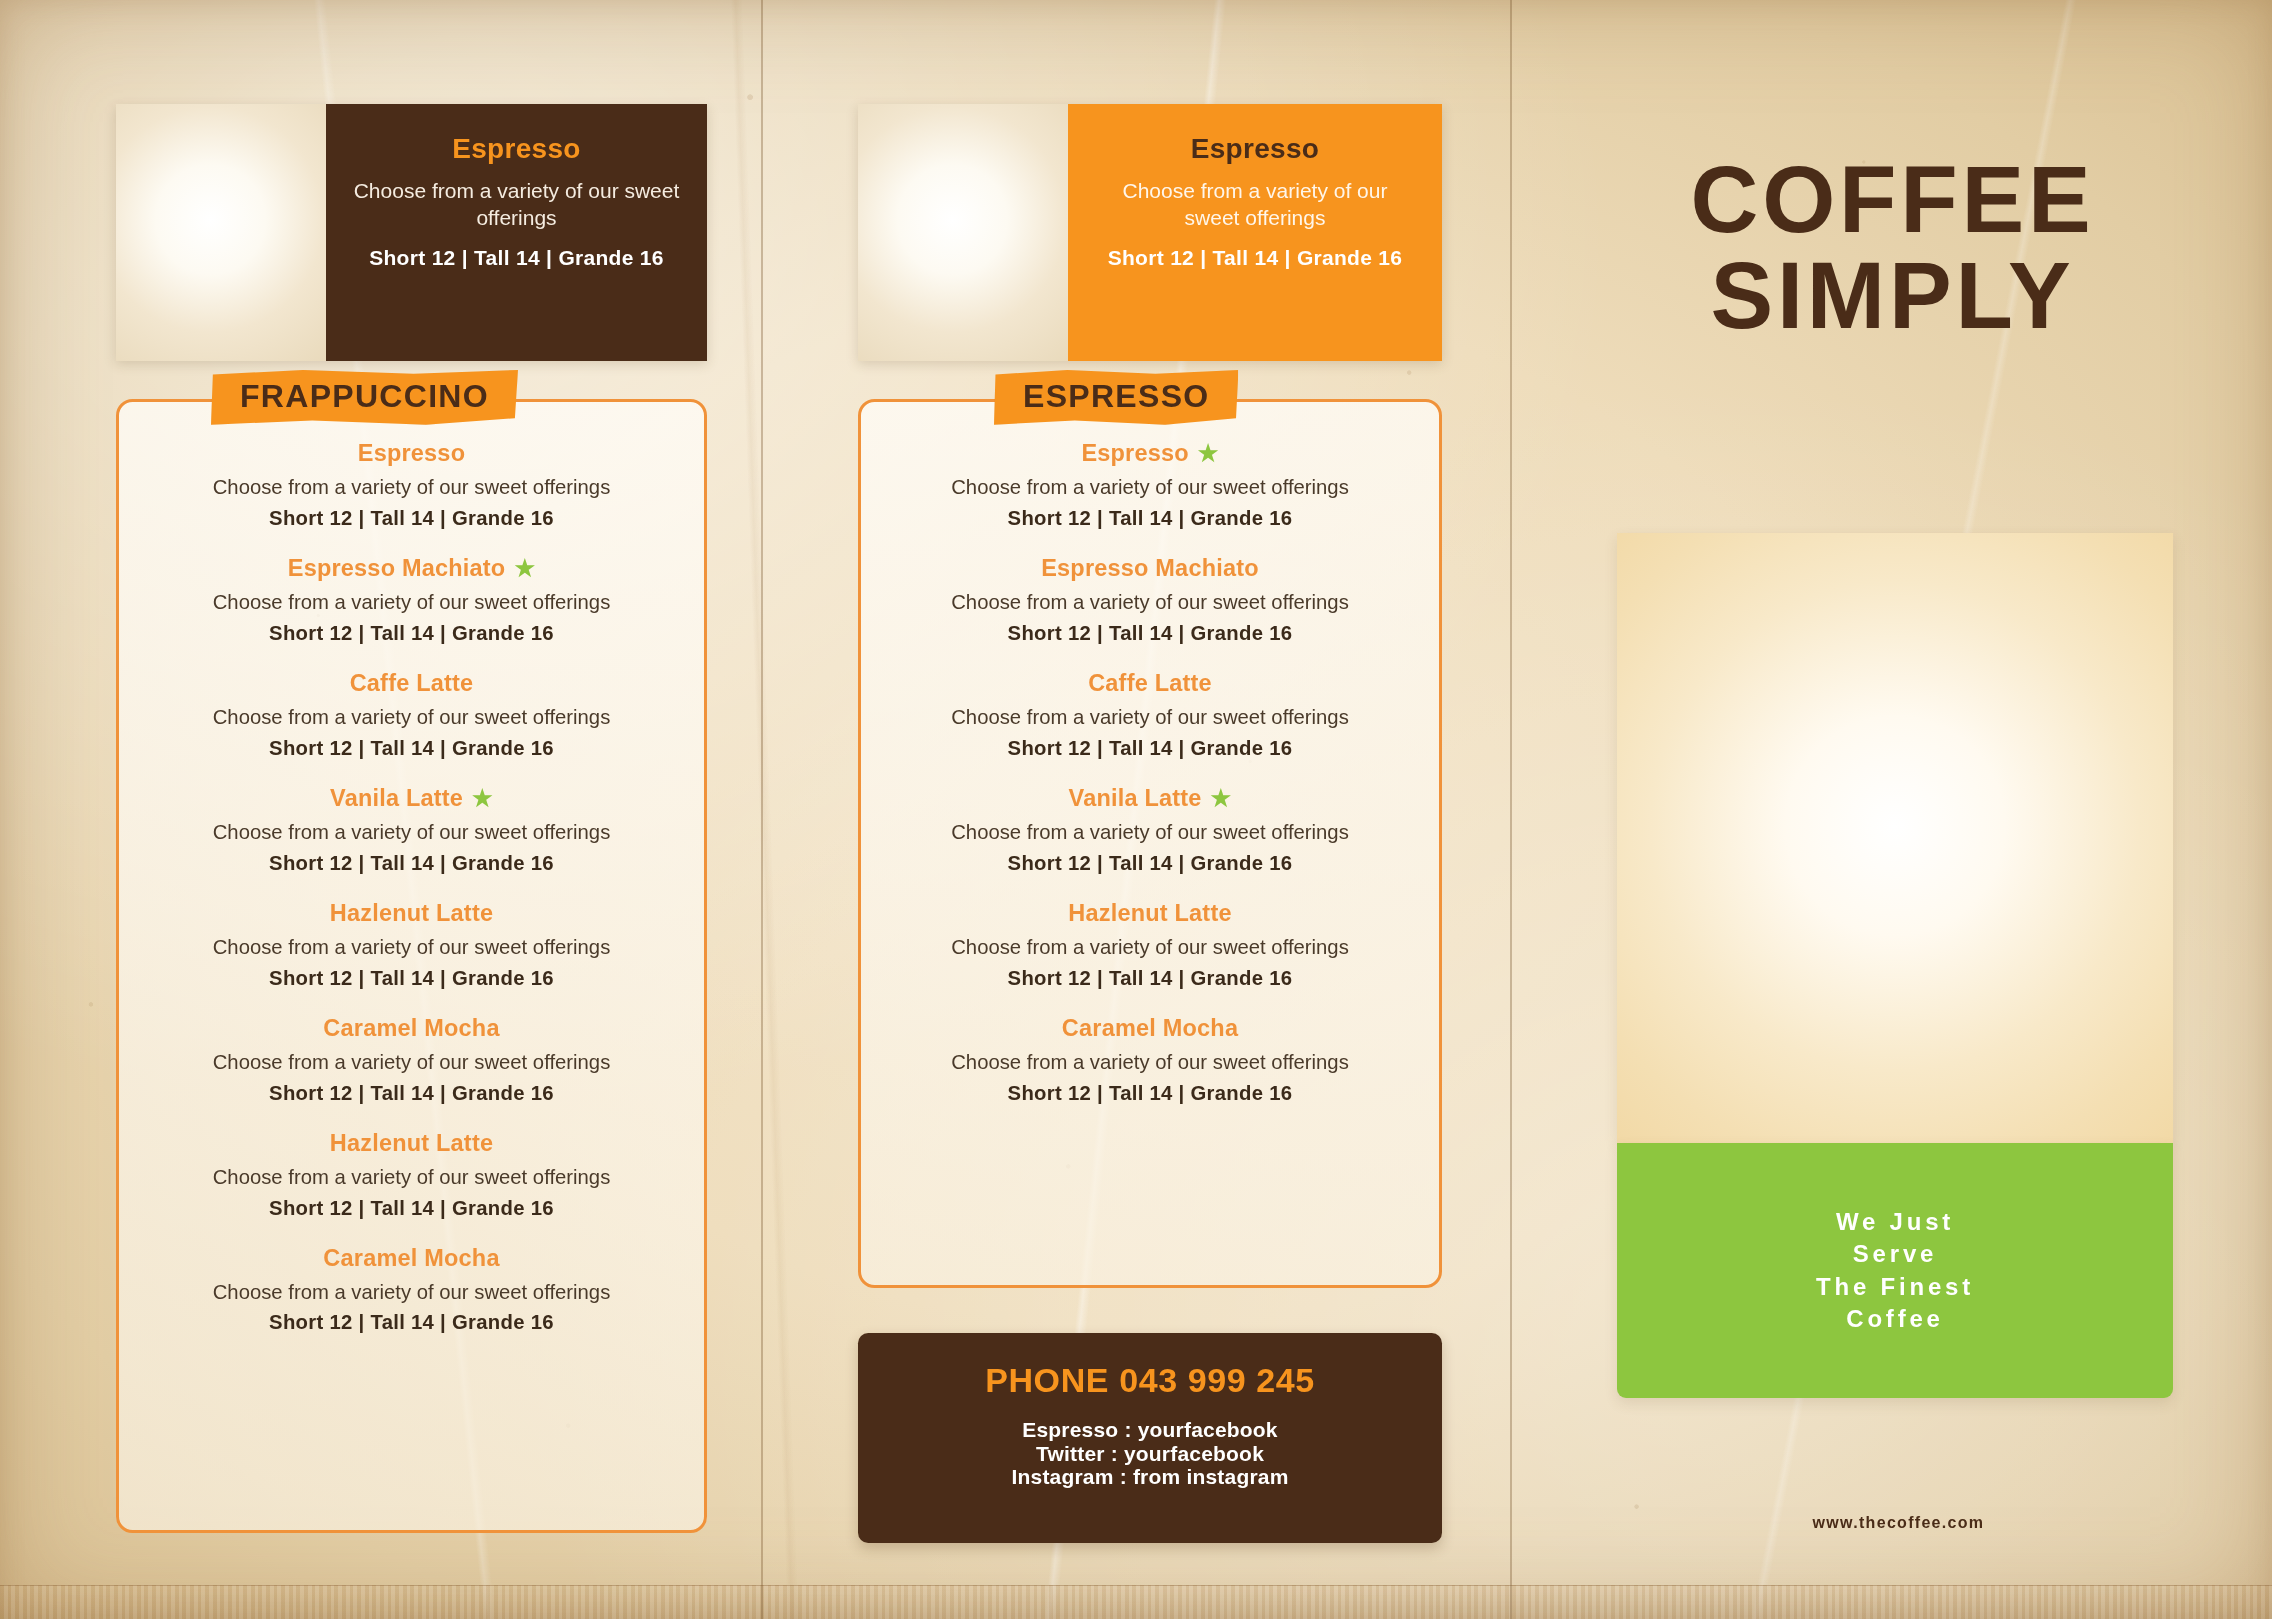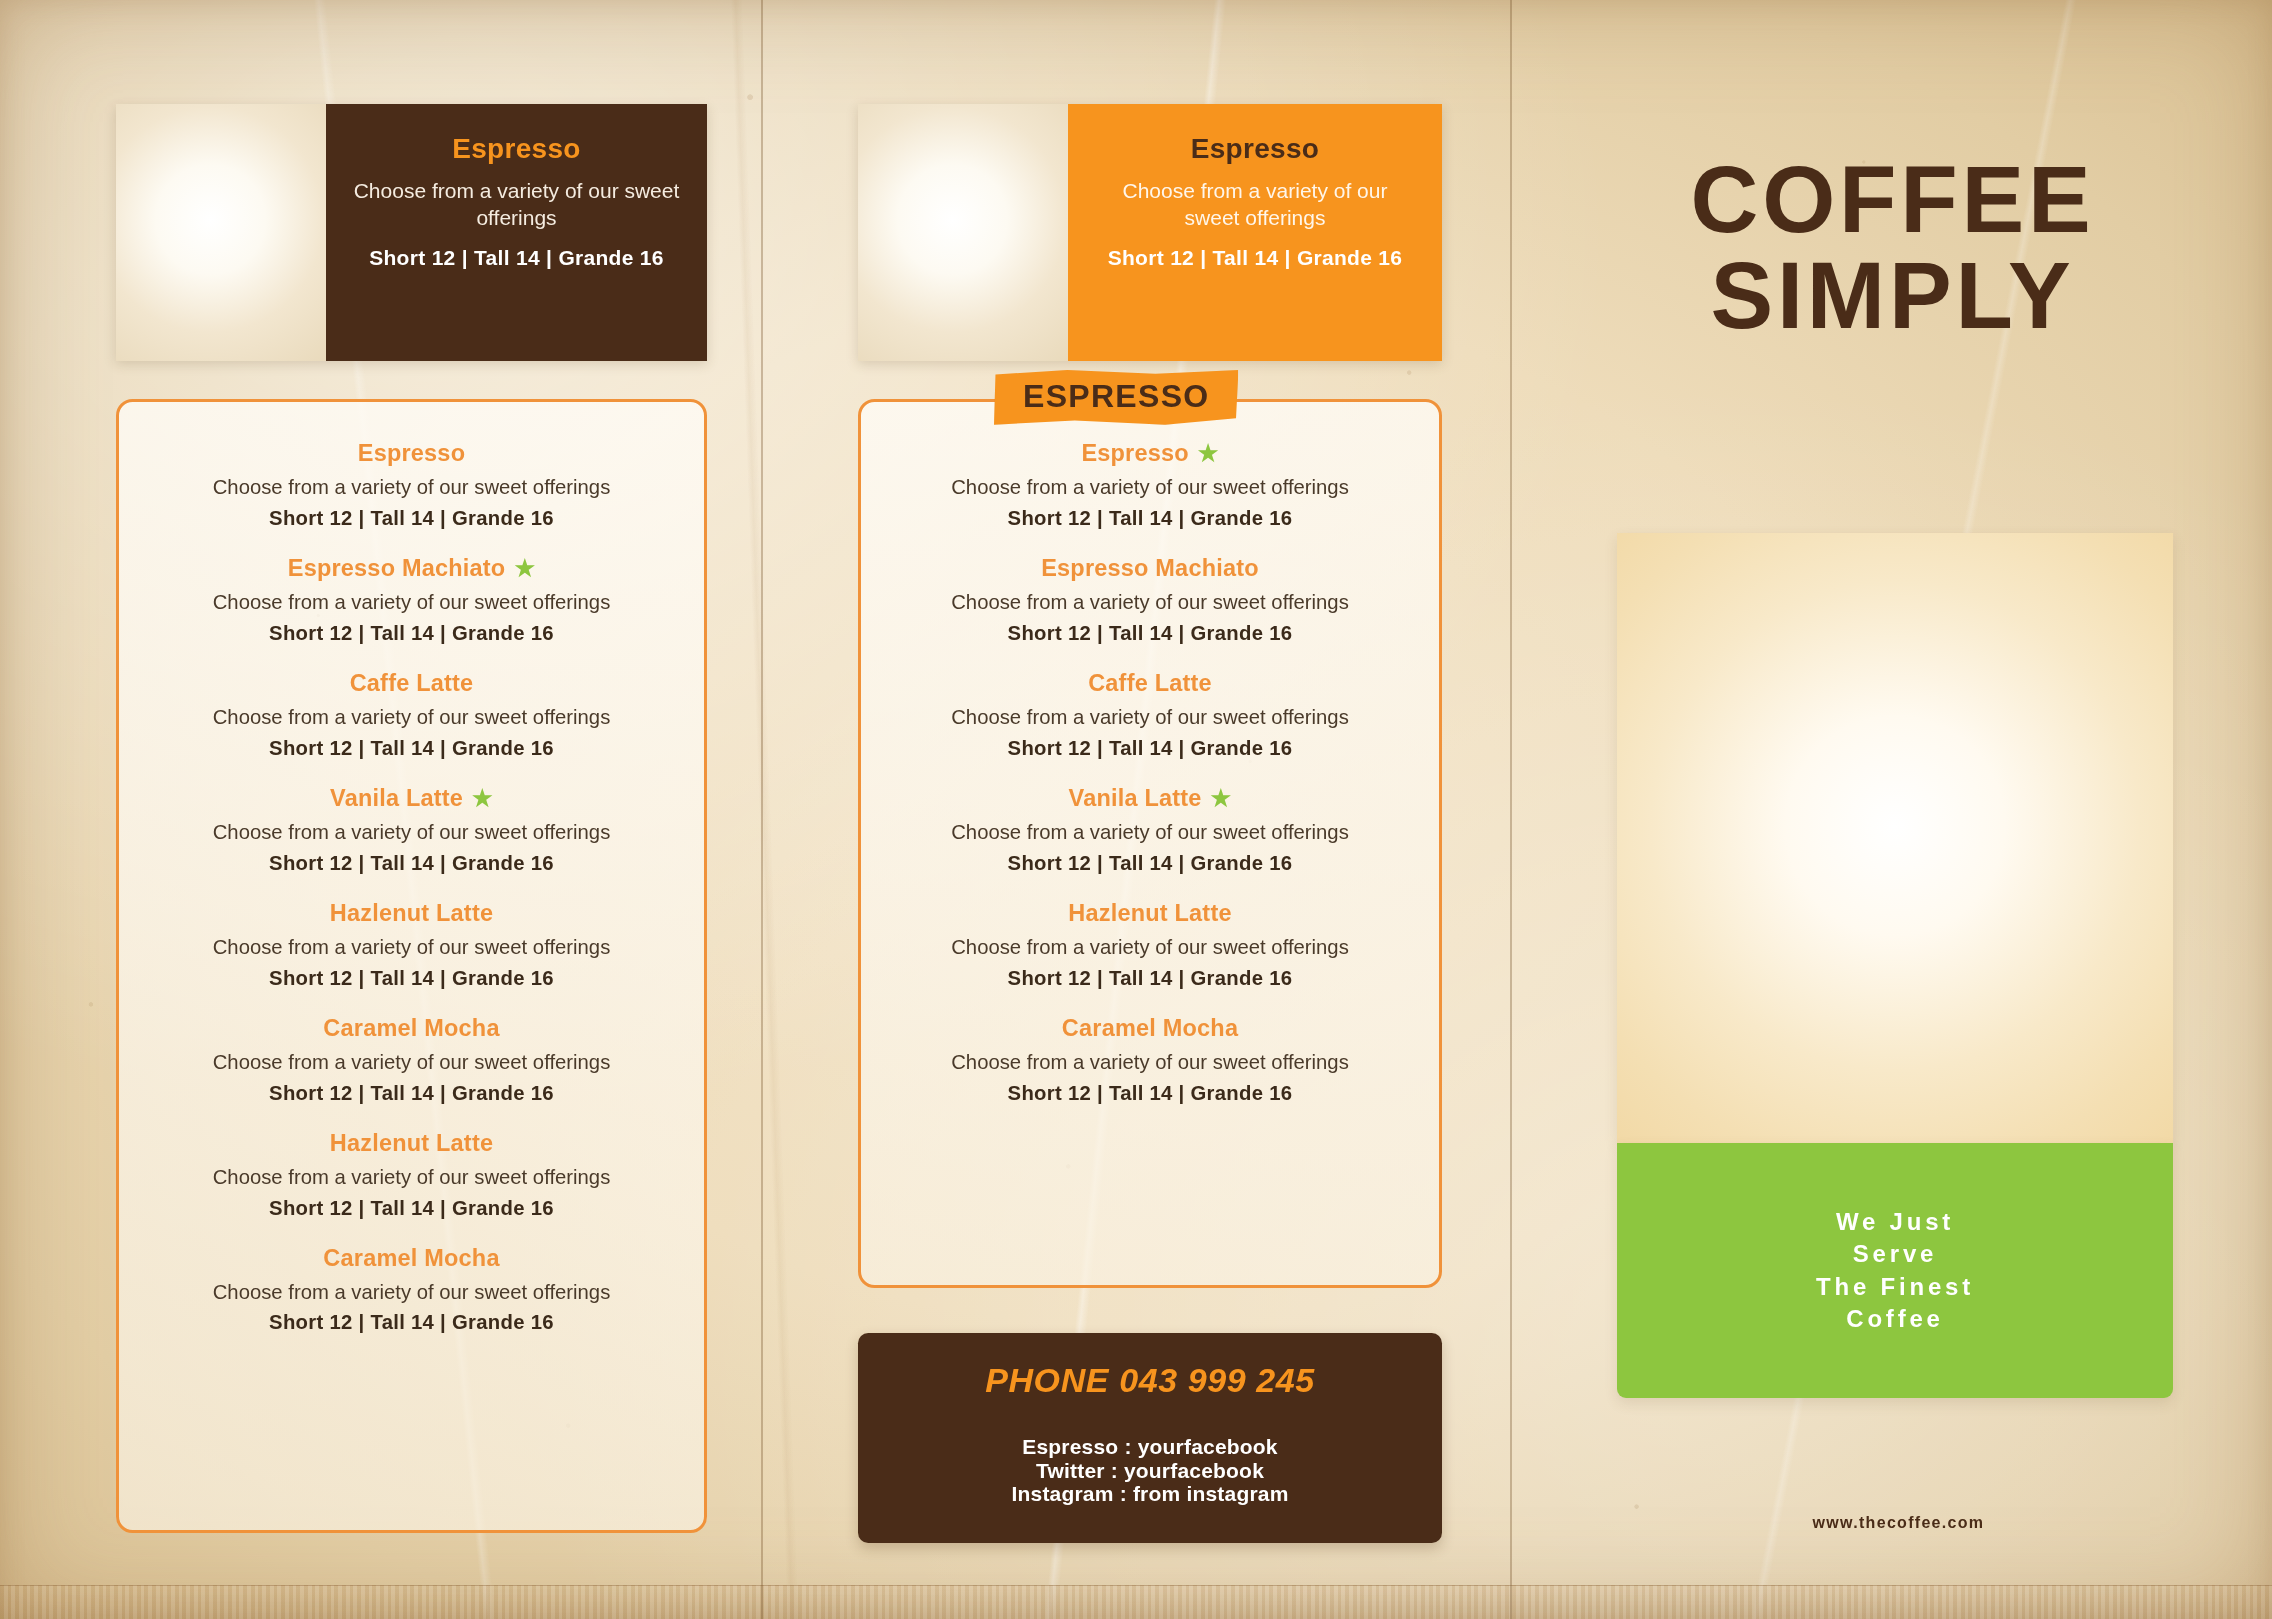--- a/index.html
+++ b/index.html
@@ -317,6 +317,7 @@
     </div>
   </div>
 
+  <div class="ribbon ribbon-left">FRAPPUCCINO</div>
 
   <div class="menu-card menu-left">
     <div class="menu-item">

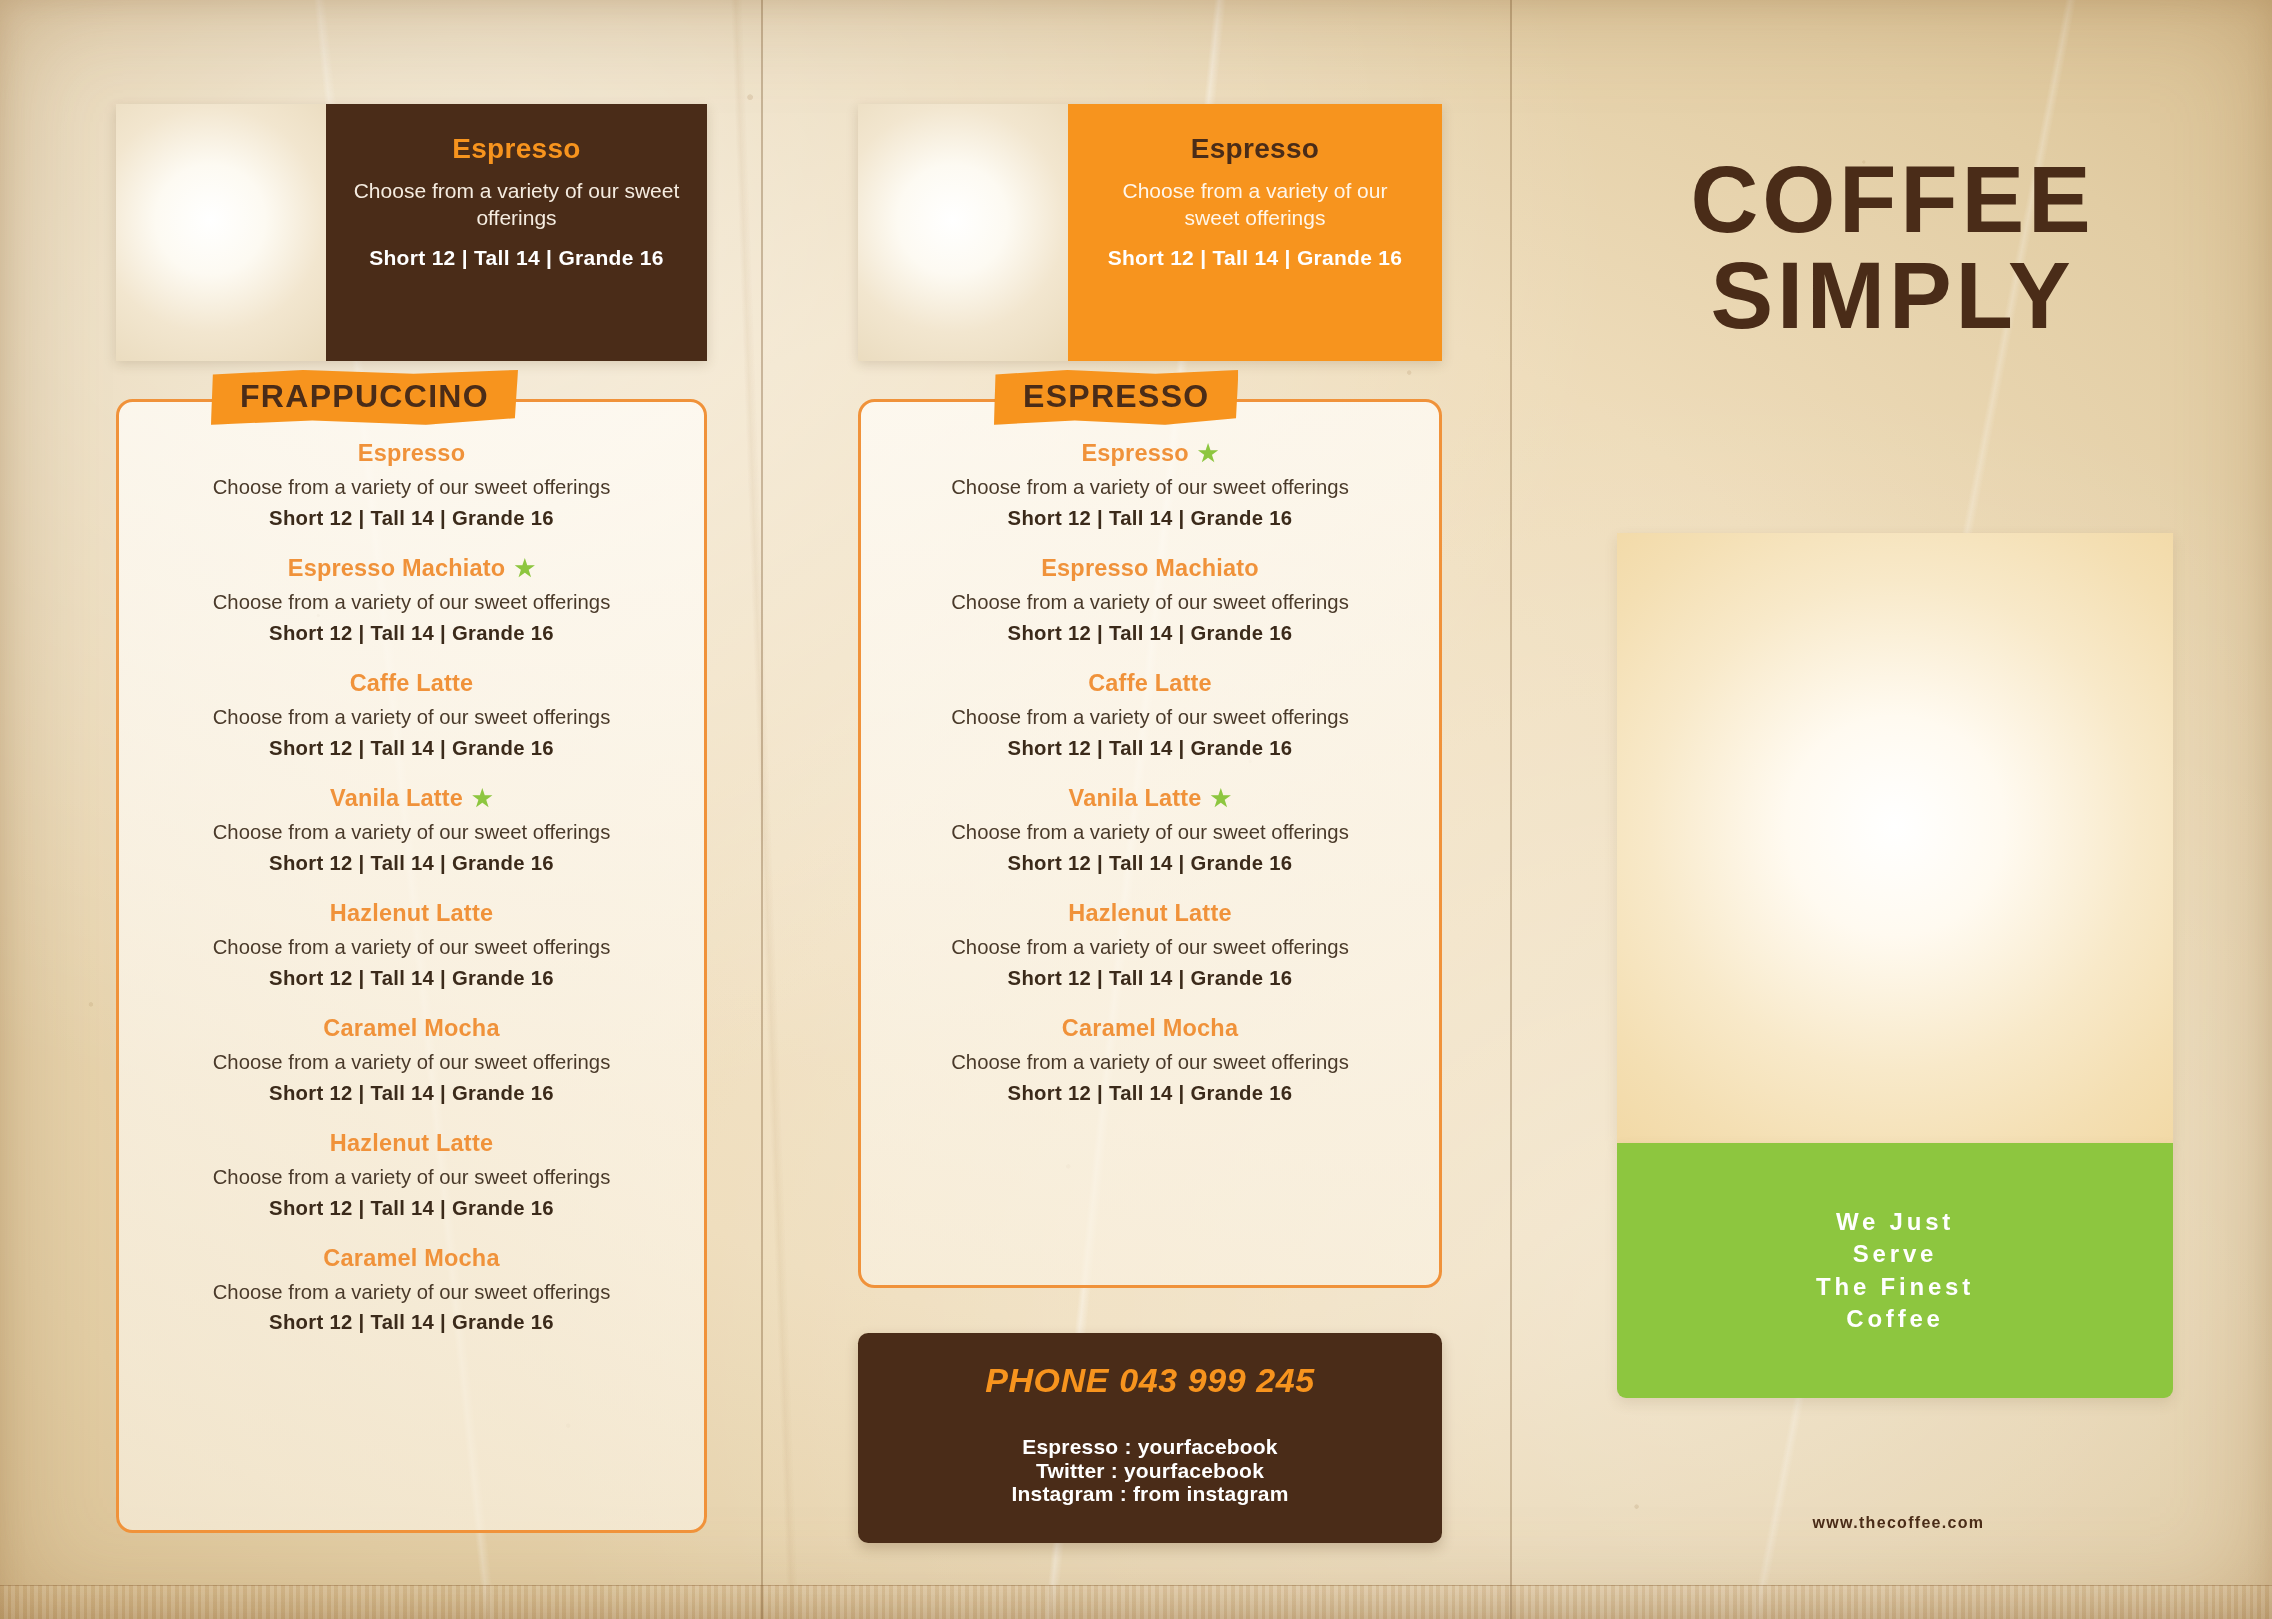--- a/index.html
+++ b/index.html
@@ -211,8 +211,7 @@
     font-weight: bold;
     color: #f7941e;
     letter-spacing: 0.6px;
-    margin-bottom: 35px;
-    font-style: italic;
+    margin-bottom: 18px;
   }
   .contact-line {
     font-size: 21px;

